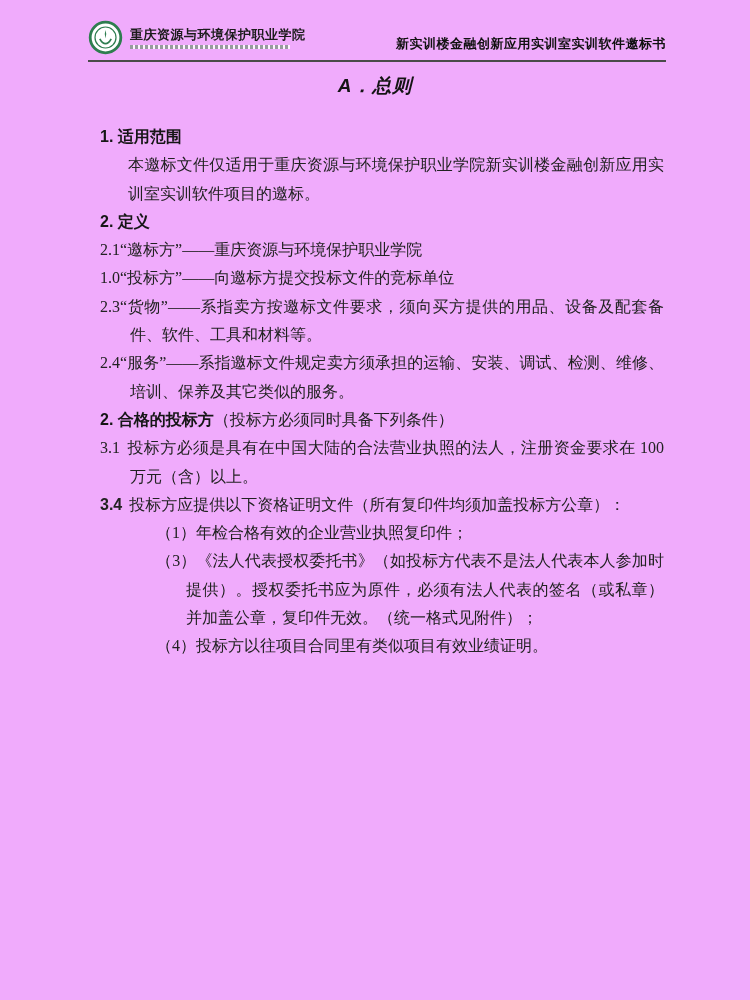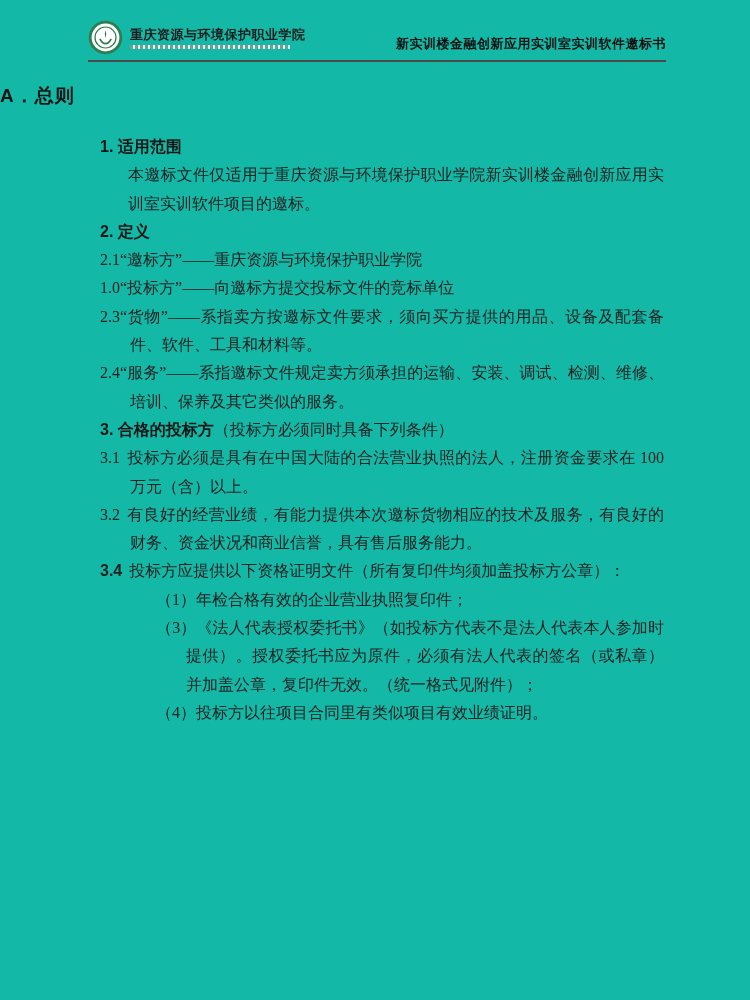--- a/index.html
+++ b/index.html
@@ -9,7 +9,7 @@
     color:#1f1f1f;
     -webkit-font-smoothing:antialiased;
   }
-  .page { position:relative; width:750px; height:1000px; background:#14b8a6; overflow:hidden; }
+  .page { position:relative; width:750px; height:1000px; background:#f0abfc; overflow:hidden; }
 
   
   .hdr {

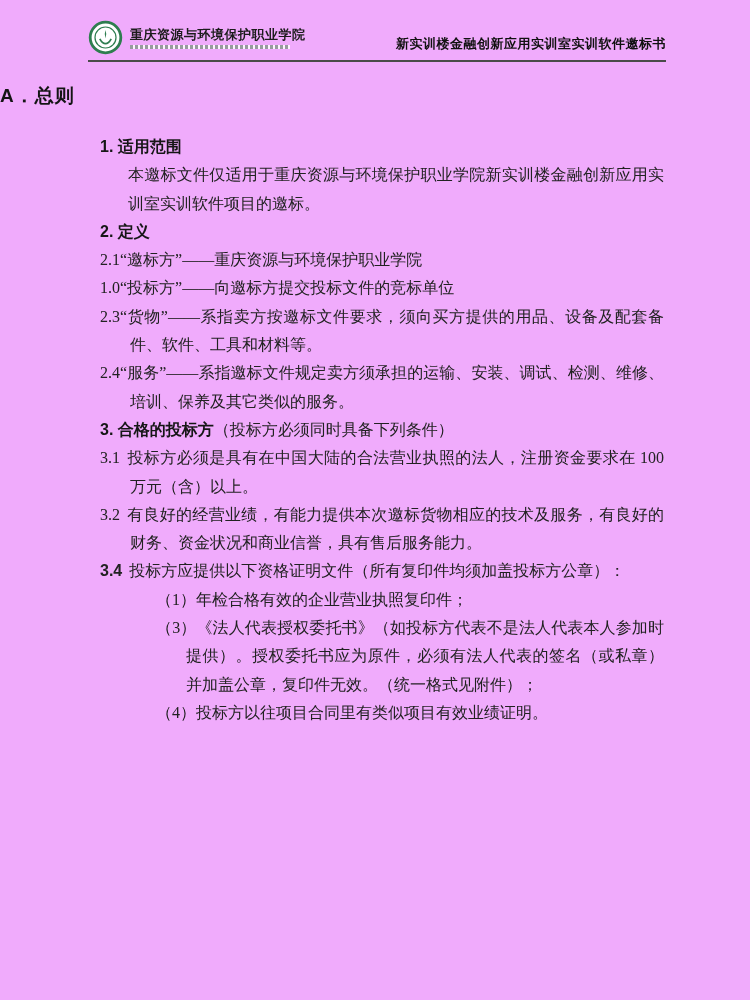--- a/index.html
+++ b/index.html
@@ -38,9 +38,9 @@
     font-size:29px; font-weight:800; letter-spacing:2px; color:#141414;
   }
   h2.sec-a {
-    margin:21px 0 0; 
+    margin:11px 0 0; text-align:center;
     font-family:"Liberation Sans", sans-serif;
-    font-size:19px; font-weight:700; letter-spacing:1px; color:#141414;
+    font-size:19px; font-weight:700; letter-spacing:1px; color:#141414;font-style:italic;
   }
 
   

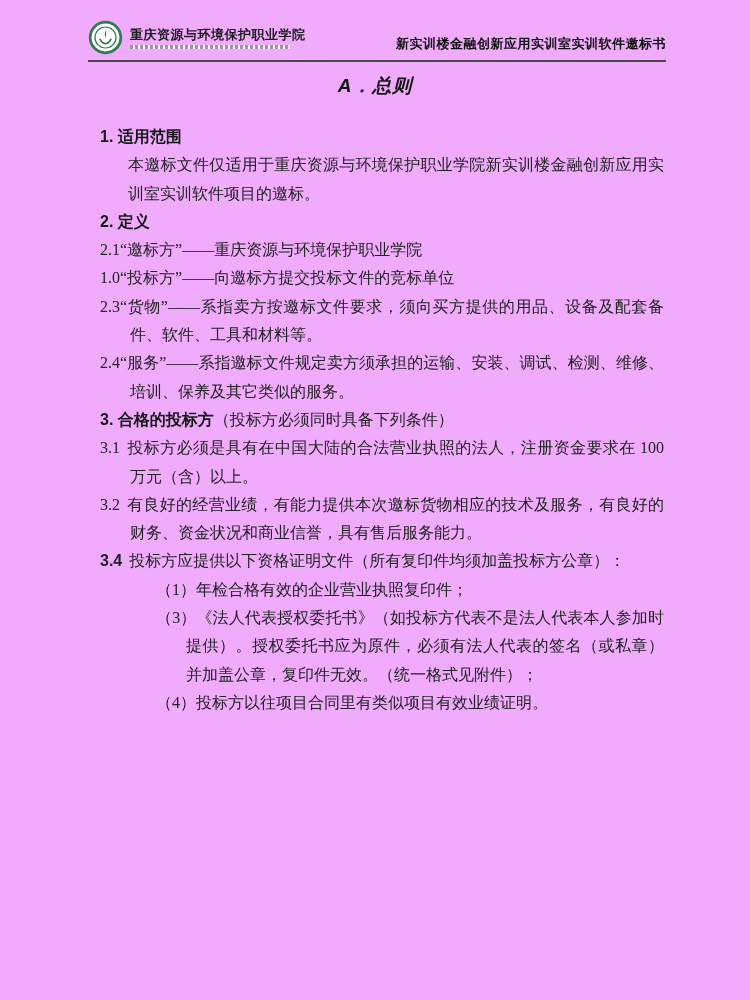--- a/index.html
+++ b/index.html
@@ -96,7 +96,7 @@
     <div class="ditem">2.3“货物”——系指卖方按邀标文件要求，须向买方提供的用品、设备及配套备件、软件、工具和材料等。</div>
     <div class="ditem">2.4“服务”——系指邀标文件规定卖方须承担的运输、安装、调试、检测、维修、培训、保养及其它类似的服务。</div>
 
-    <div class="sec-heading"><span>3. 合格的投标方</span><span class="note">（投标方必须同时具备下列条件）</span></div>
+    <div class="sec-heading"><span>2. 合格的投标方</span><span class="note">（投标方必须同时具备下列条件）</span></div>
 
     <div class="nitem"><span class="num">3.1</span><span>投标方必须是具有在中国大陆的合法营业执照的法人，注册资金要求在 100 万元（含）以上。</span></div>
     <div class="nitem"><span class="num">3.2</span><span>有良好的经营业绩，有能力提供本次邀标货物相应的技术及服务，有良好的财务、资金状况和商业信誉，具有售后服务能力。</span></div>

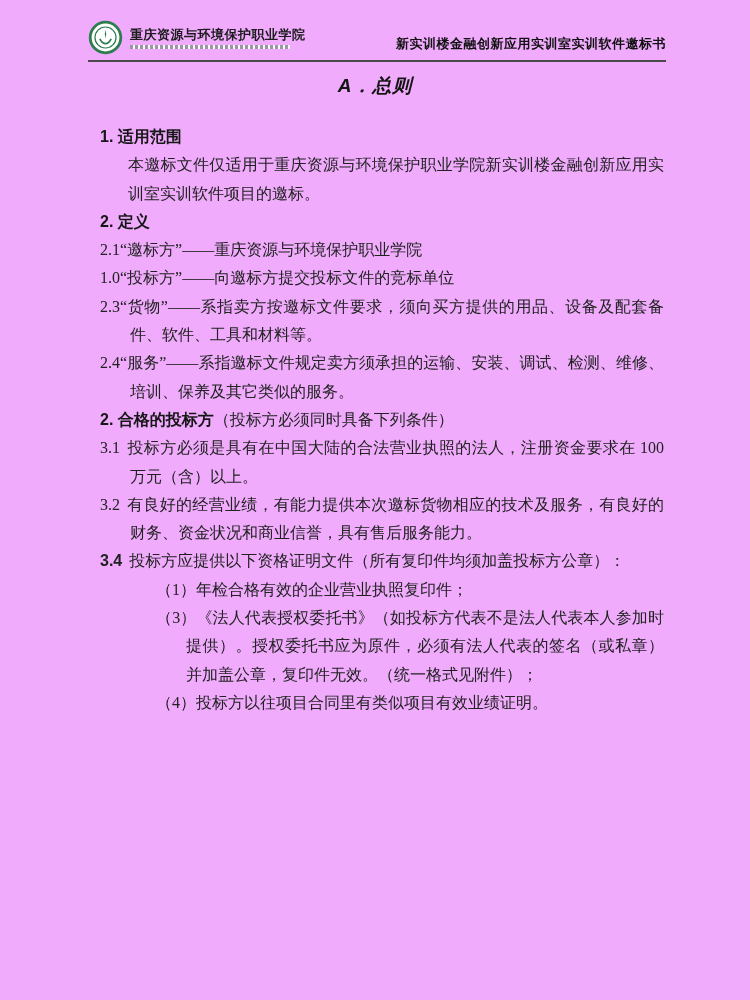--- a/index.html
+++ b/index.html
@@ -99,7 +99,6 @@
     <div class="sec-heading"><span>2. 合格的投标方</span><span class="note">（投标方必须同时具备下列条件）</span></div>
 
     <div class="nitem"><span class="num">3.1</span><span>投标方必须是具有在中国大陆的合法营业执照的法人，注册资金要求在 100 万元（含）以上。</span></div>
-    <div class="nitem"><span class="num">3.2</span><span>有良好的经营业绩，有能力提供本次邀标货物相应的技术及服务，有良好的财务、资金状况和商业信誉，具有售后服务能力。</span></div>
     <div class="nitem"><span class="num bold">3.4</span><span>投标方应提供以下资格证明文件（所有复印件均须加盖投标方公章）：</span></div>
 
     <div class="sub">（1）年检合格有效的企业营业执照复印件；</div>

